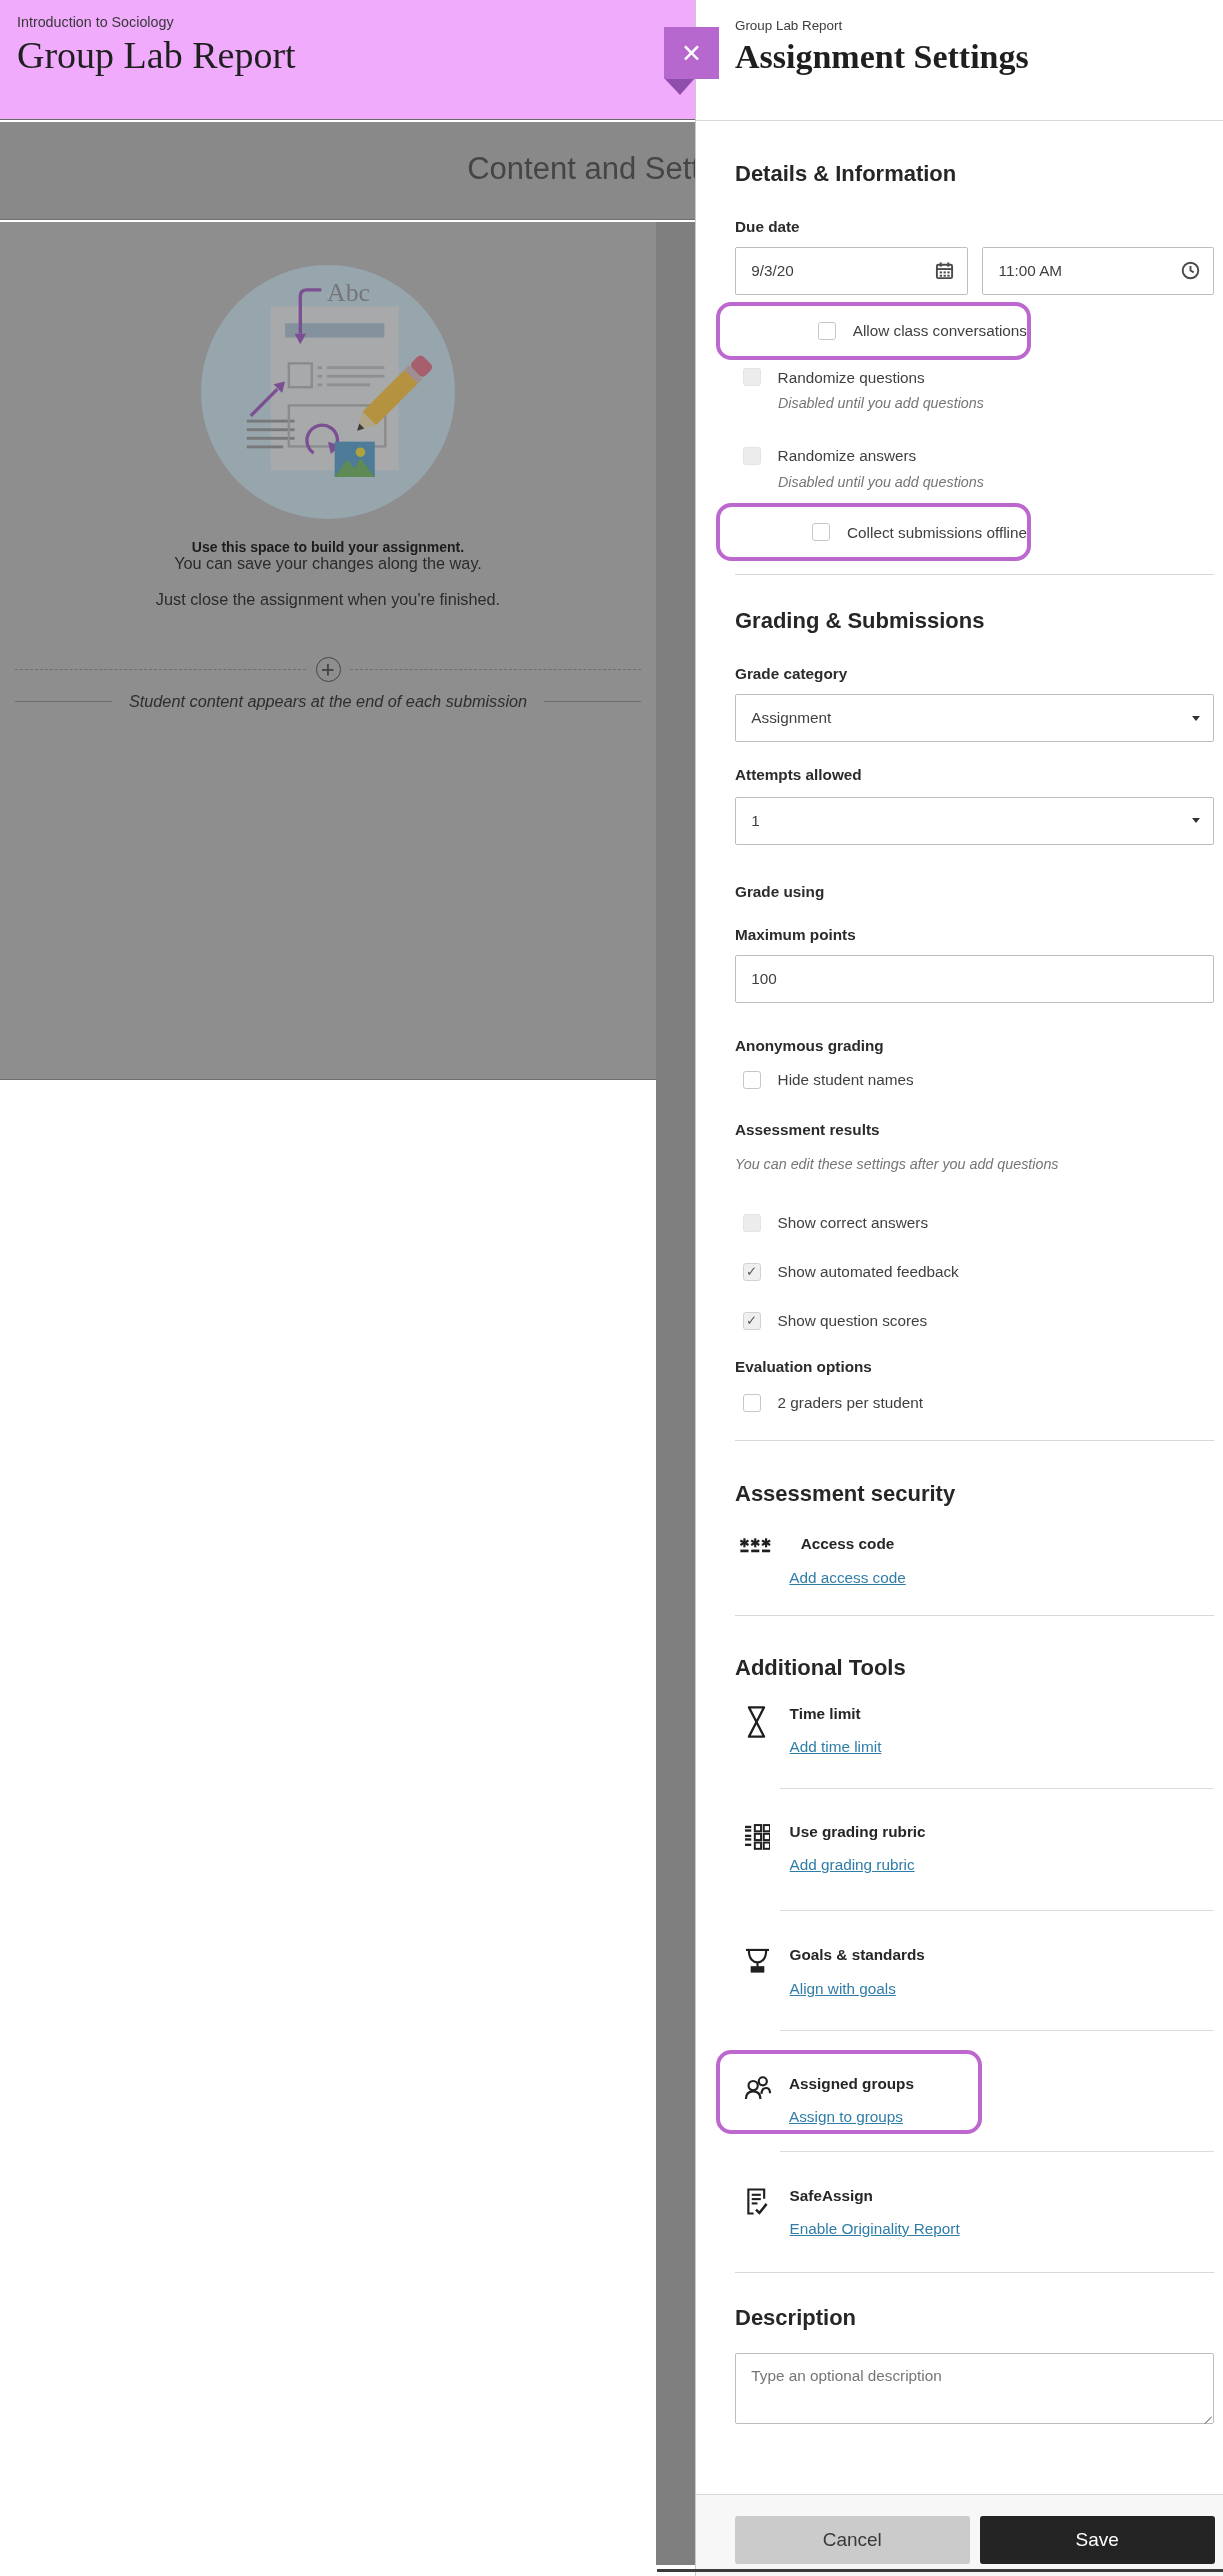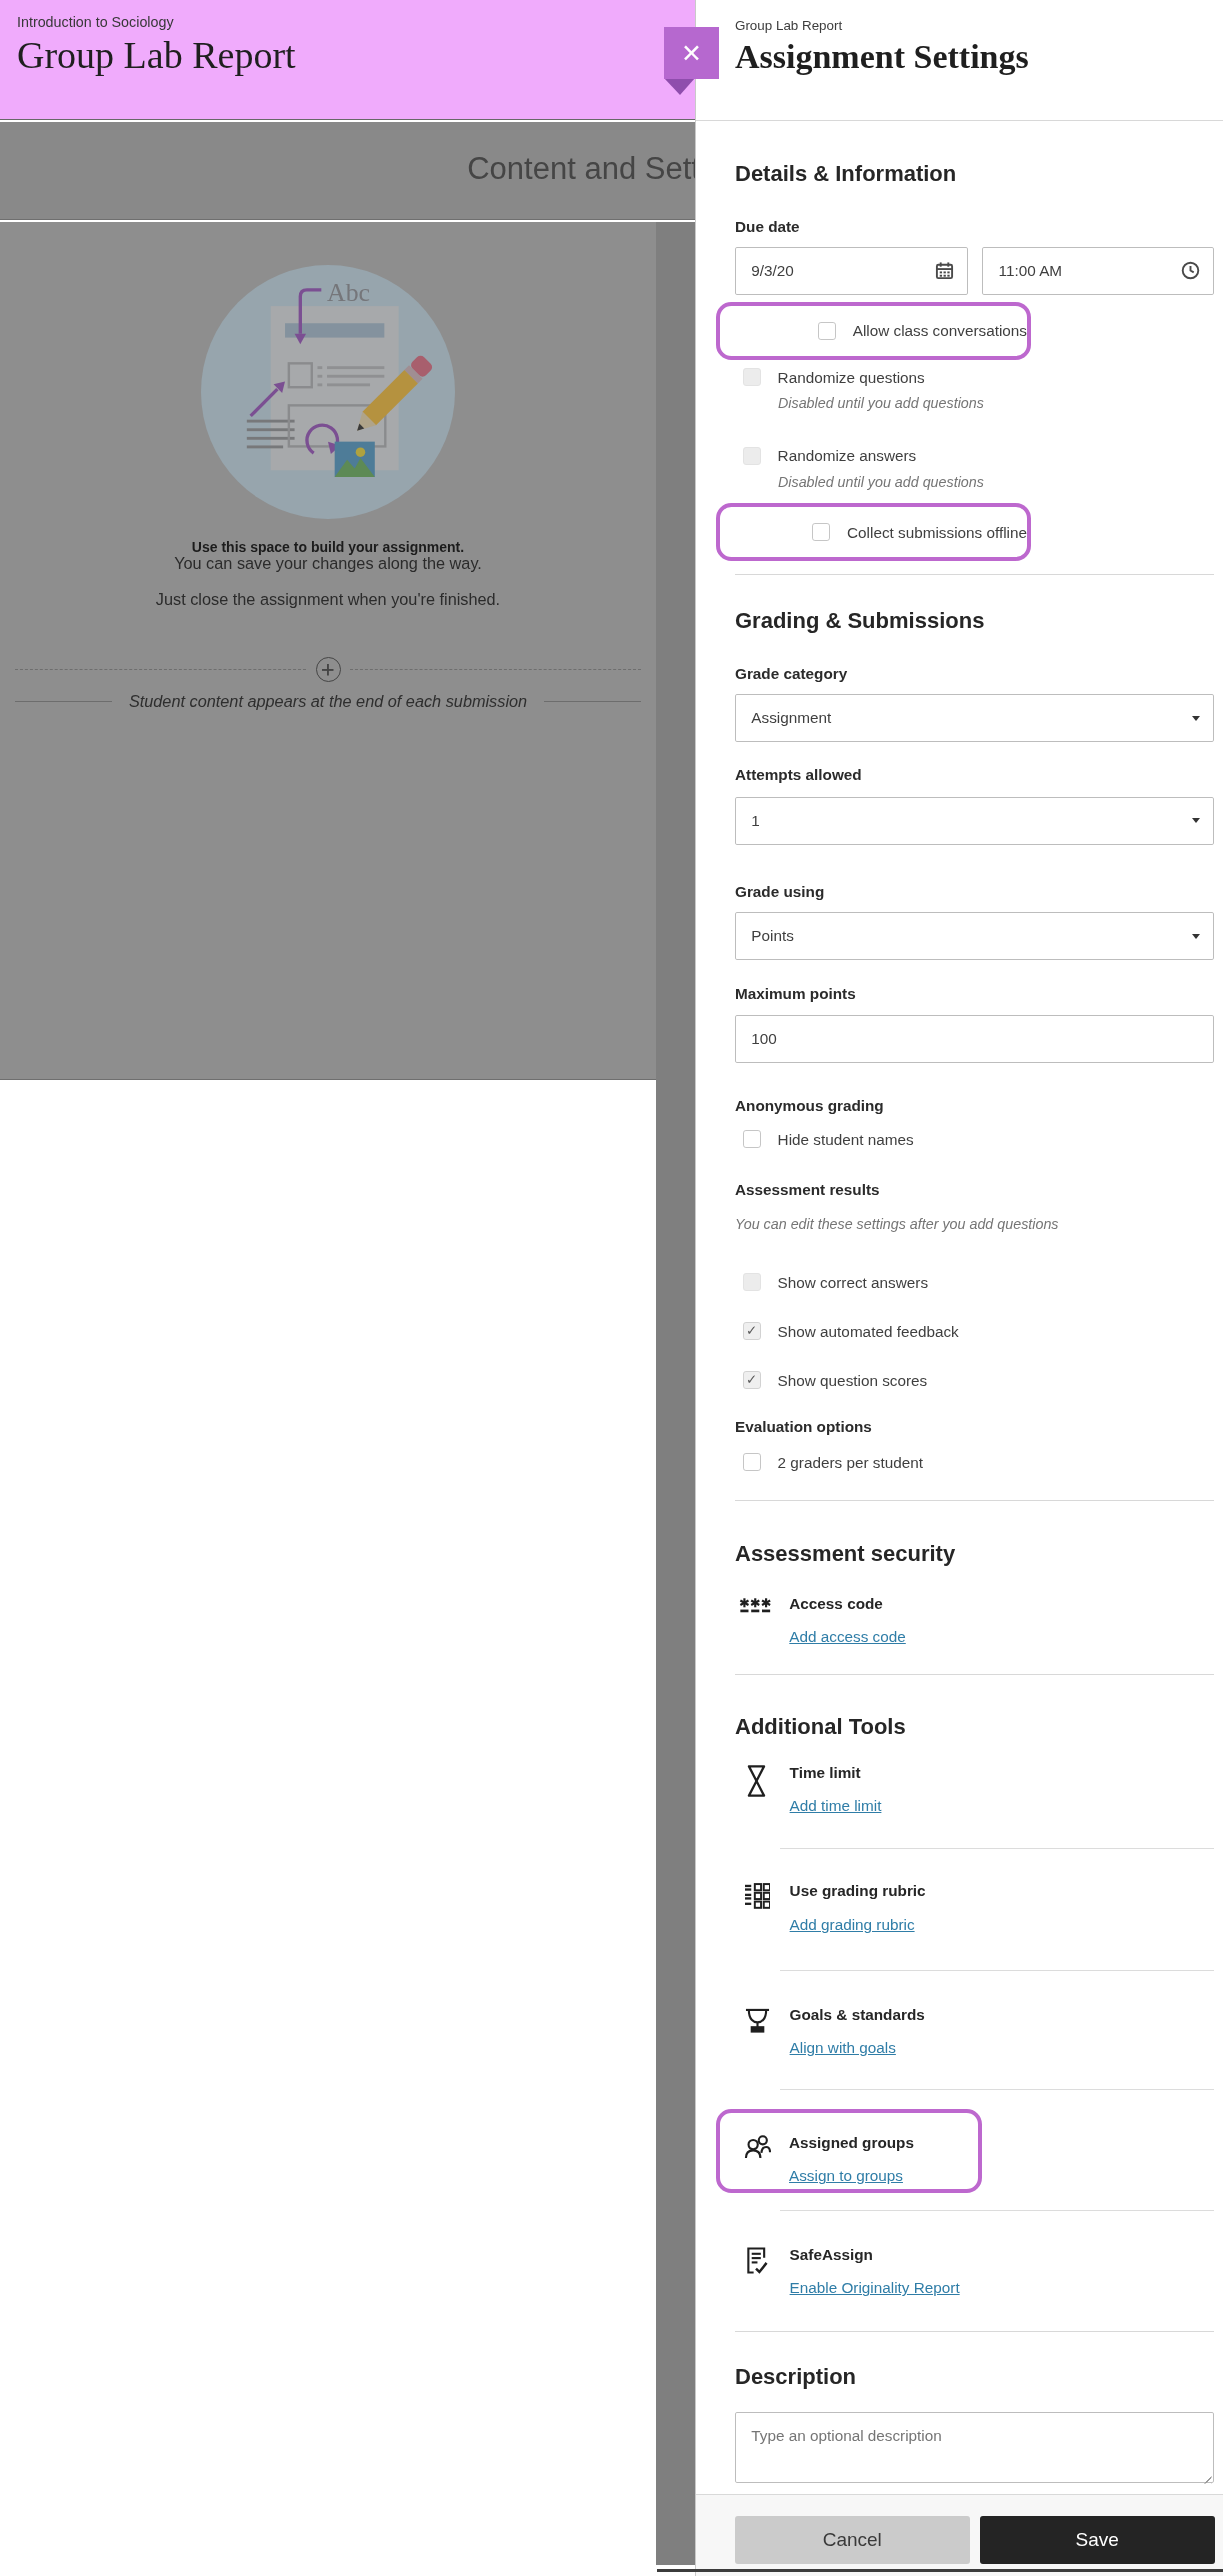--- a/index.html
+++ b/index.html
@@ -260,10 +260,6 @@
       </div>
 
       <div class="lbl" style="margin-top:37px">Grade using</div>
-      <div class="field select" style="margin-top:11.5px">
-        <span>Points</span>
-        <span class="caret"></span>
-      </div>
 
       <div class="lbl" style="margin-top:24px">Maximum points</div>
       <div class="field" style="margin-top:11.5px">

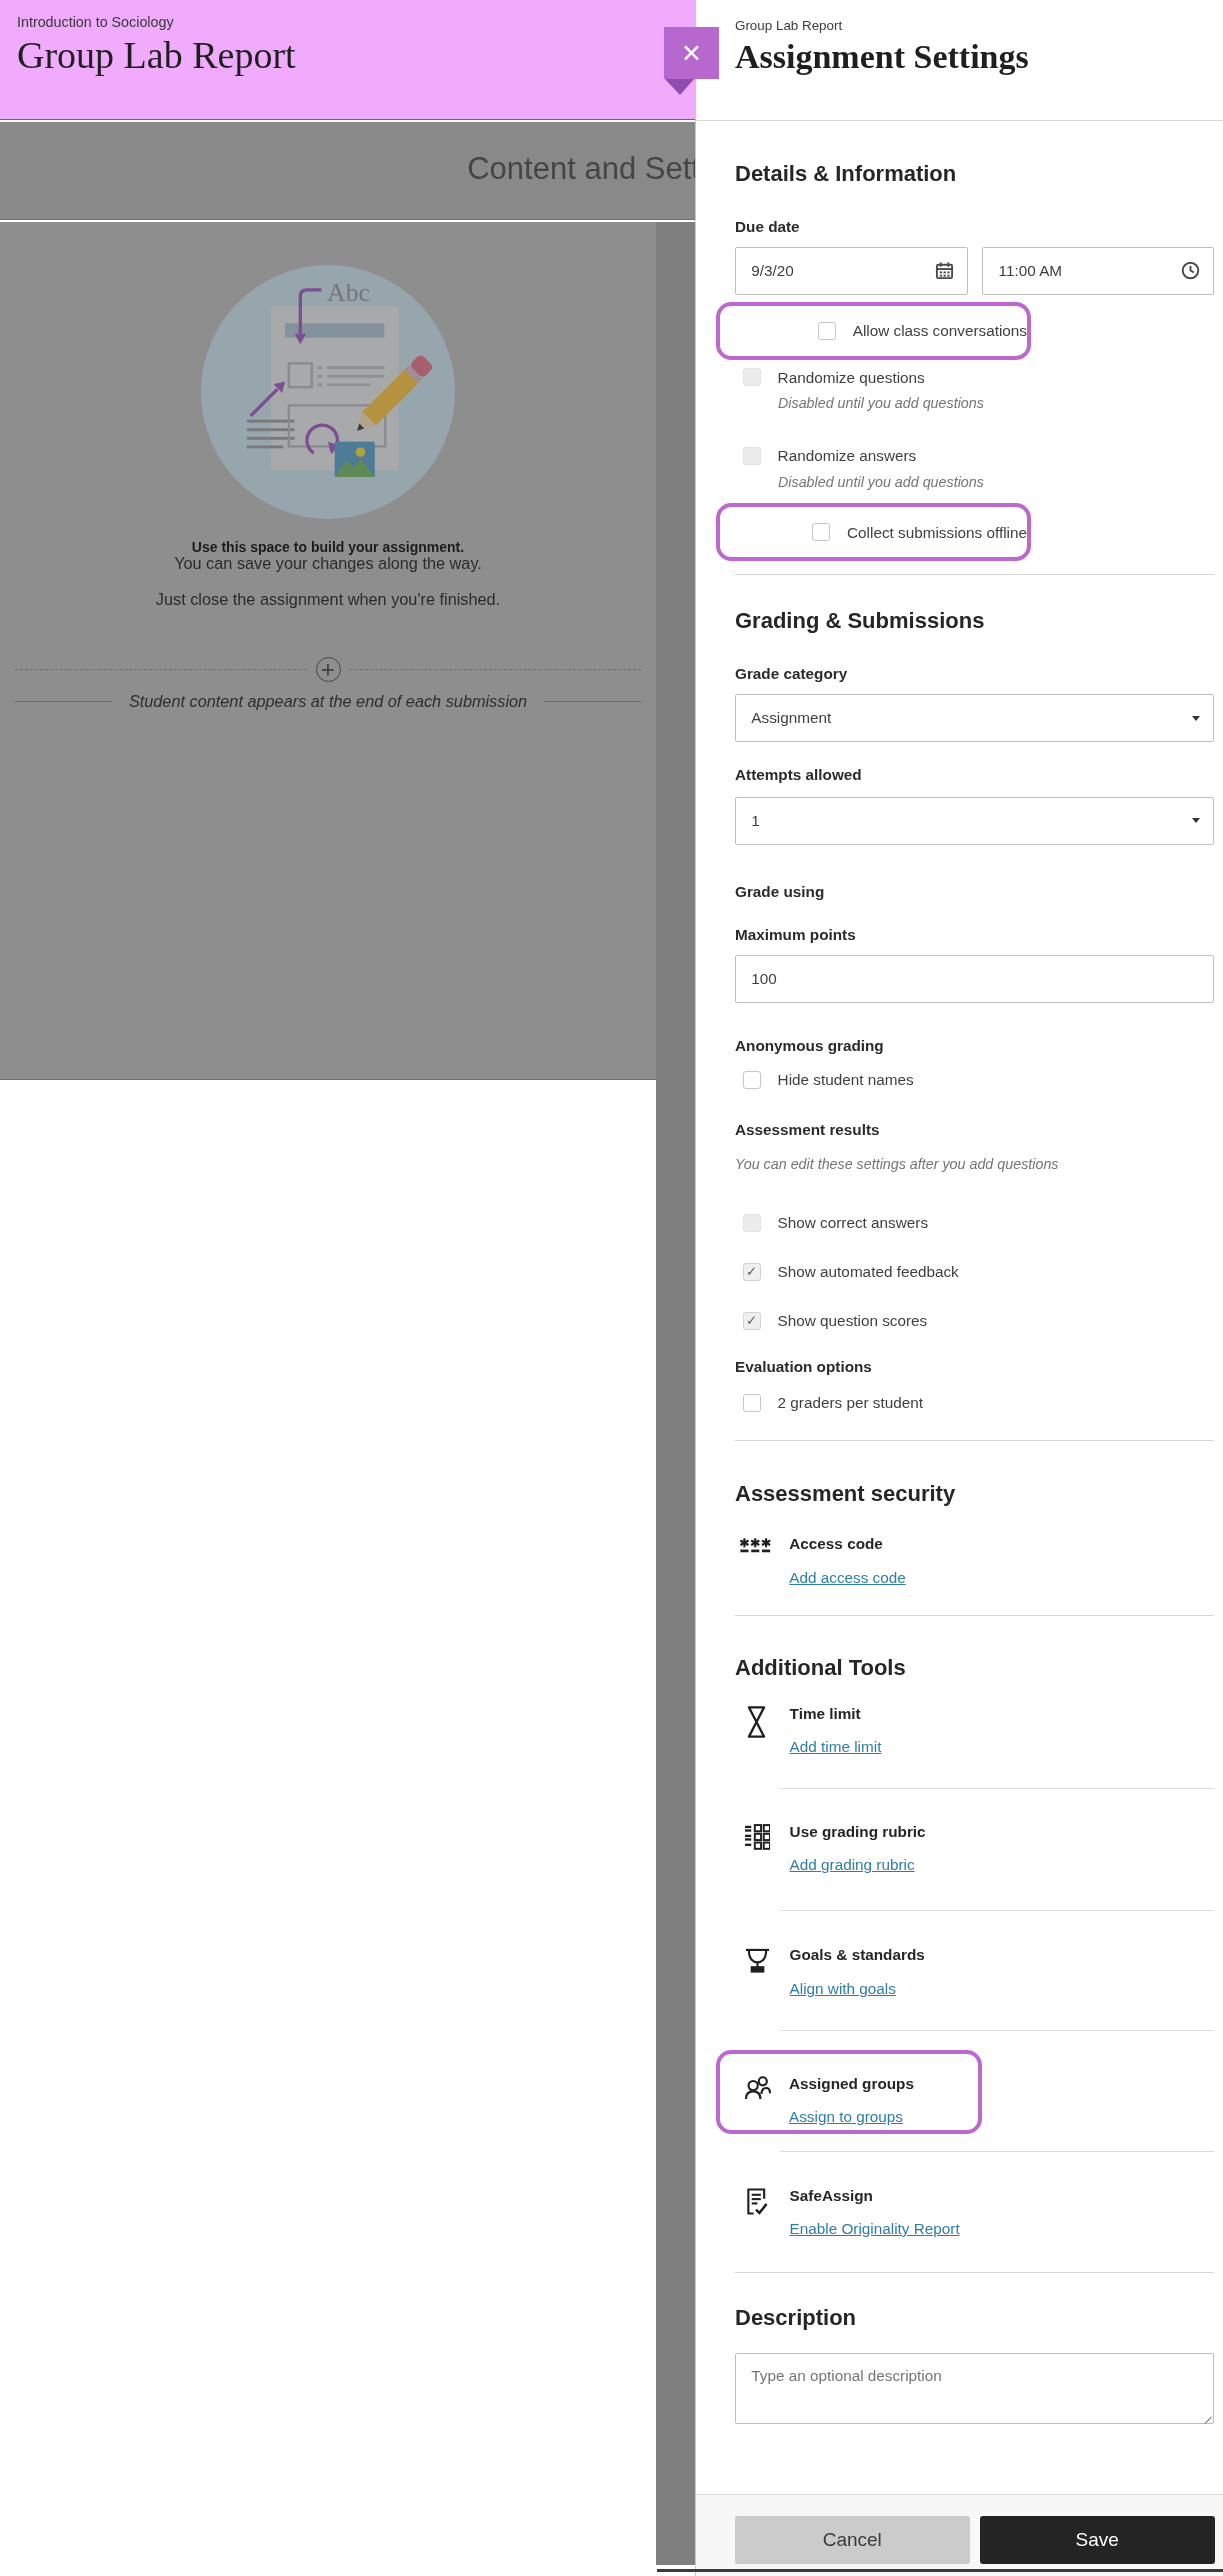--- a/index.html
+++ b/index.html
@@ -81,7 +81,7 @@
   .tool { display:flex; gap:20px; padding-left:9.6px; }
   .tool-icon { width:25px; flex:none; padding-top:1px; color:#1f1f1f; }
   .tool-icon.wide { width:32.5px; }
-  .tool.sec { padding-left:3.8px; gap:18px; }
+  .tool.sec { padding-left:3.8px; gap:18px;text-align:center; }
   .tool-title { font-size:15.3px; font-weight:bold; color:#262626; line-height:19px; }
   .tool .link { margin-top:15.3px; }
 

